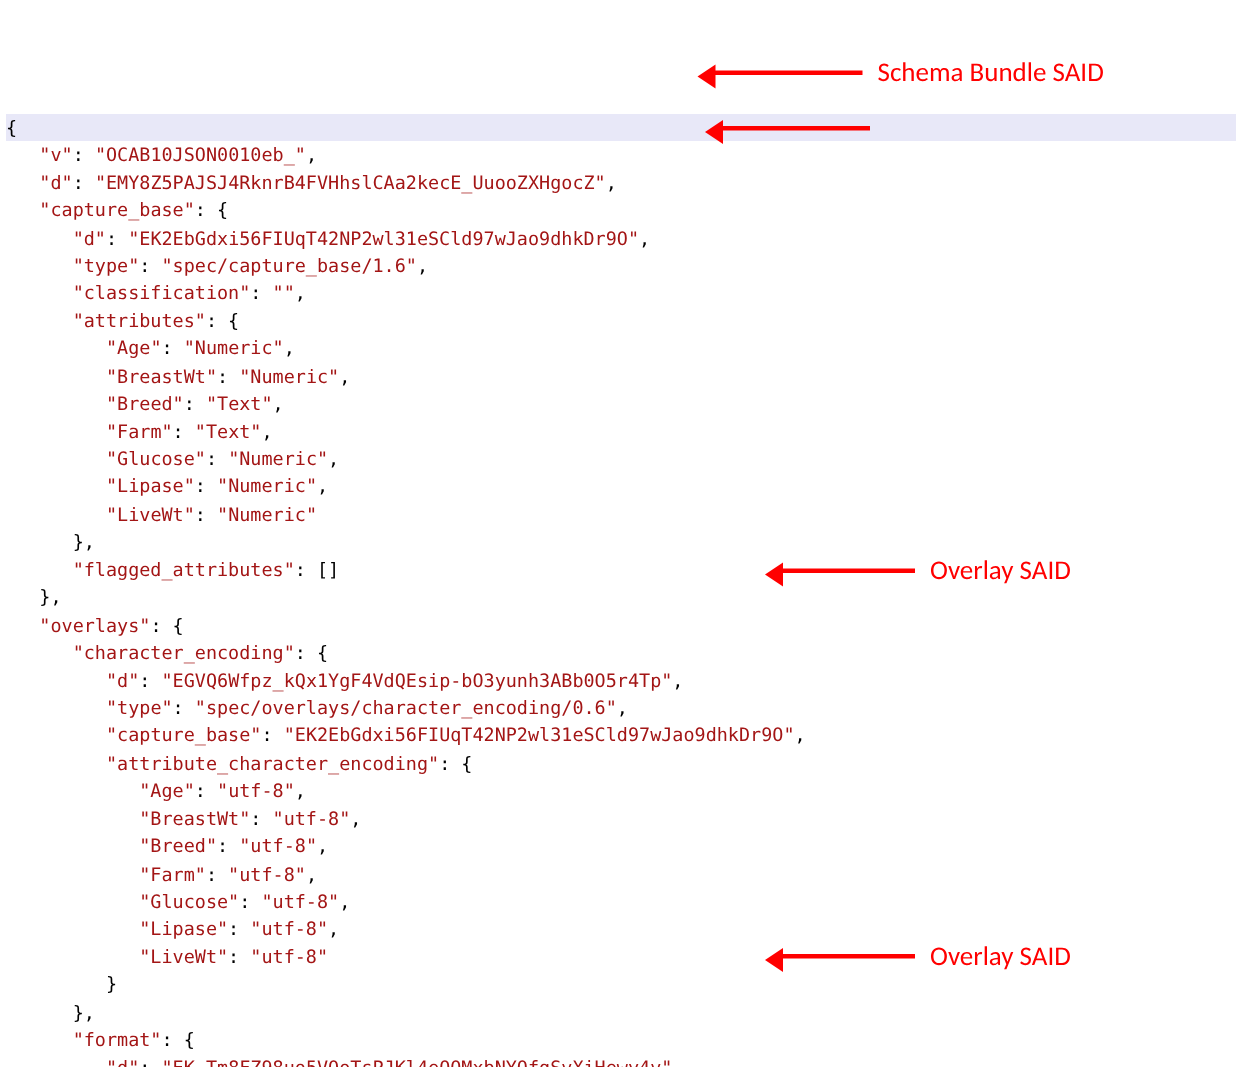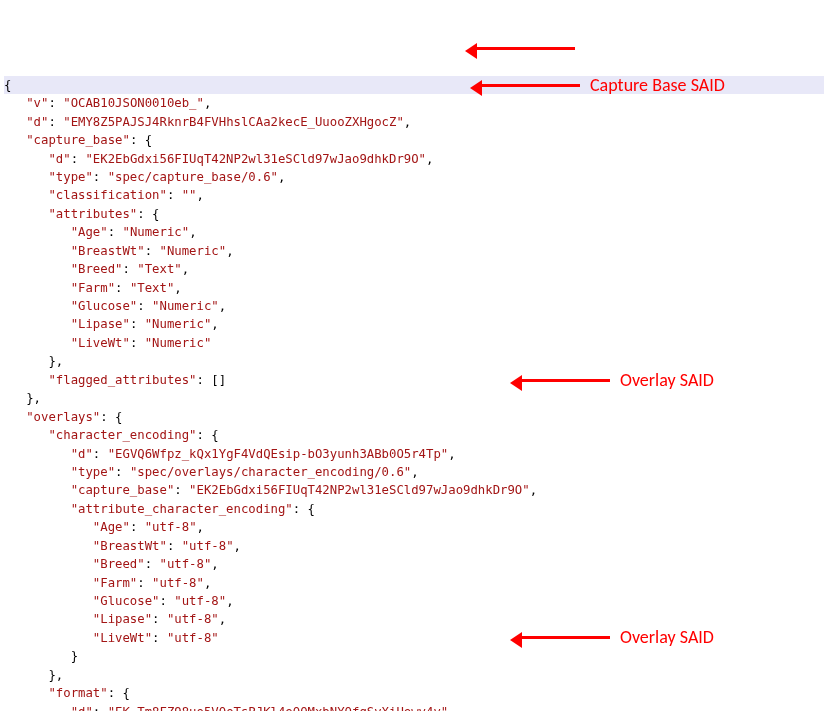--- a/index.html
+++ b/index.html
@@ -101,6 +101,7 @@
 
 <div class="arrow-layer">
   <div class="arrow" style="left:475px; top:47px; width:100px;"></div>
+  <div class="label" style="left:585px; top:35px;">Schema Bundle SAID</div>
 
   <div class="arrow" style="left:480px; top:84px; width:100px;"></div>
   <div class="label" style="left:590px; top:72px;">Capture Base SAID</div>

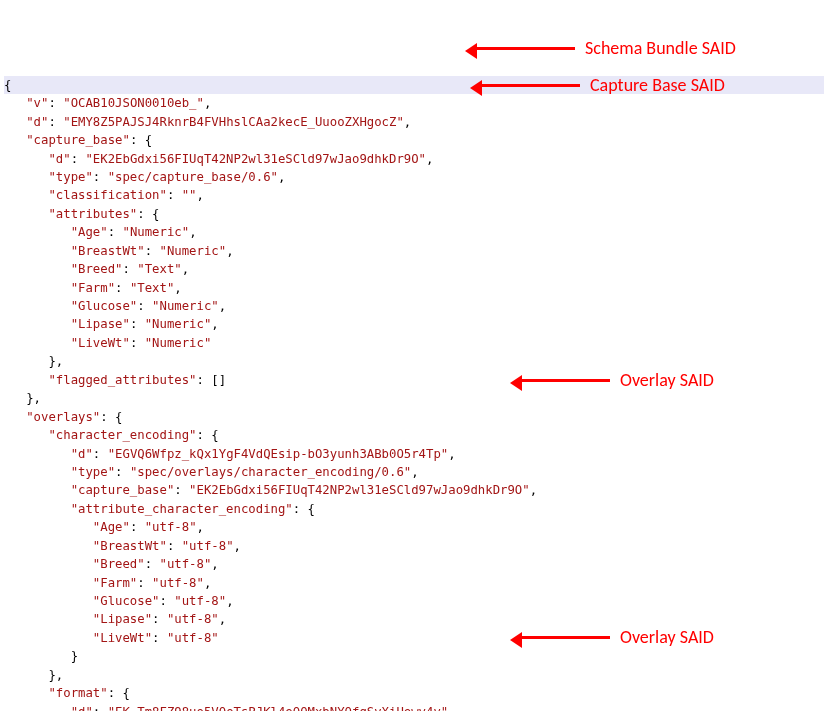--- a/index.html
+++ b/index.html
@@ -104,7 +104,6 @@
   <div class="label" style="left:585px; top:35px;">Schema Bundle SAID</div>
 
   <div class="arrow" style="left:480px; top:84px; width:100px;"></div>
-  <div class="label" style="left:590px; top:72px;">Capture Base SAID</div>
 
   <div class="arrow" style="left:520px; top:379px; width:90px;"></div>
   <div class="label" style="left:620px; top:367px;">Overlay SAID</div>

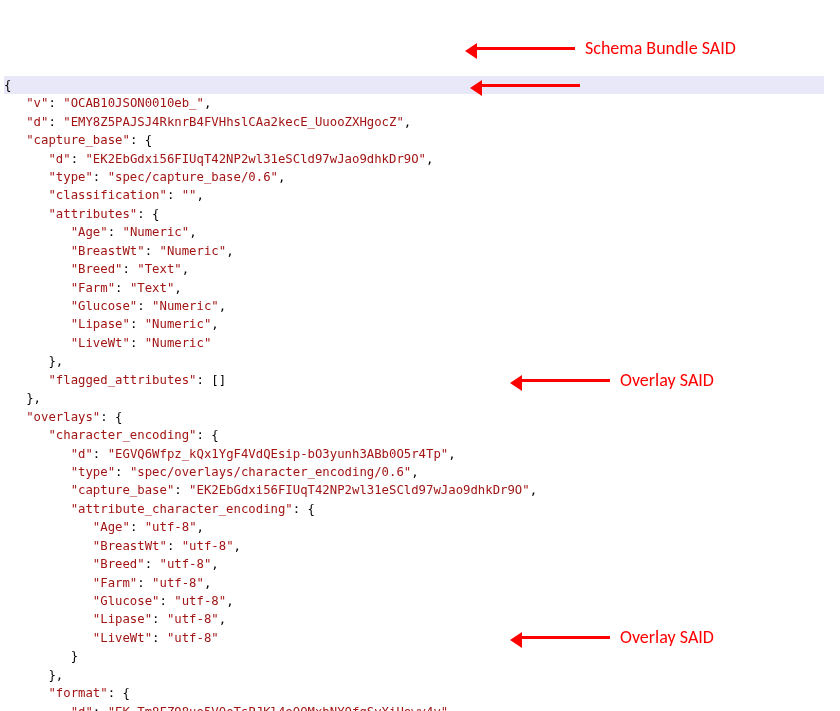--- a/index.html
+++ b/index.html
@@ -61,7 +61,7 @@
 <span>   <span class="key">"d"</span><span class="punc">: </span><span class="str">"<span>EMY8Z5PAJSJ4RknrB4FVHhslCAa2kecE_UuooZXHgocZ</span>"</span><span class="punc">,</span></span>
 <span>   <span class="key">"capture_base"</span><span class="punc">: {</span></span>
 <span>      <span class="key">"d"</span><span class="punc">: </span><span class="str">"<span>EK2EbGdxi56FIUqT42NP2wl31eSCld97wJao9dhkDr9O</span>"</span><span class="punc">,</span></span>
-<span>      <span class="key">"type"</span><span class="punc">: </span><span class="str">"<span>spec/capture_base/0.6</span>"</span><span class="punc">,</span></span>
+<span>      <span class="key">"type"</span><span class="punc">: </span><span class="str">"<span>spec/capture_base/1.6</span>"</span><span class="punc">,</span></span>
 <span>      <span class="key">"classification"</span><span class="punc">: </span><span class="str">"<span></span>"</span><span class="punc">,</span></span>
 <span>      <span class="key">"attributes"</span><span class="punc">: {</span></span>
 <span>         <span class="key">"Age"</span><span class="punc">: </span><span class="str">"<span>Numeric</span>"</span><span class="punc">,</span></span>

